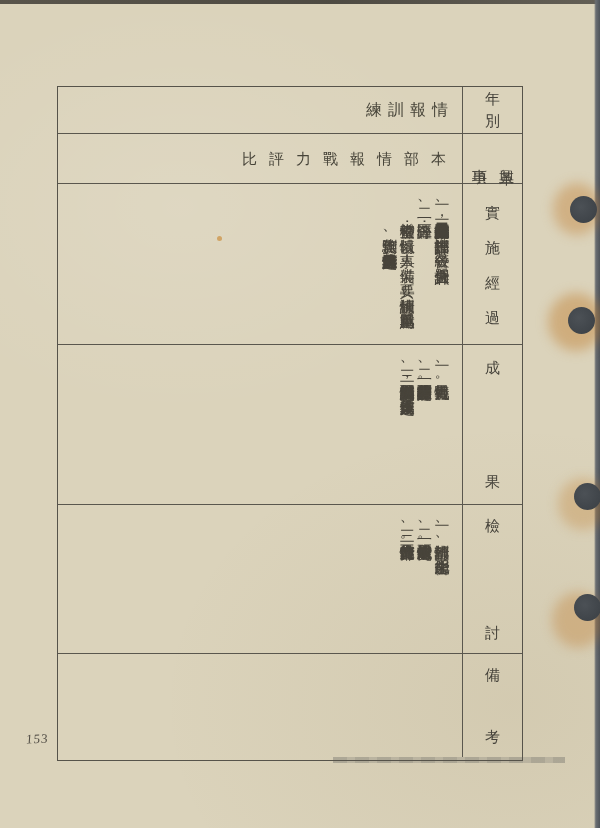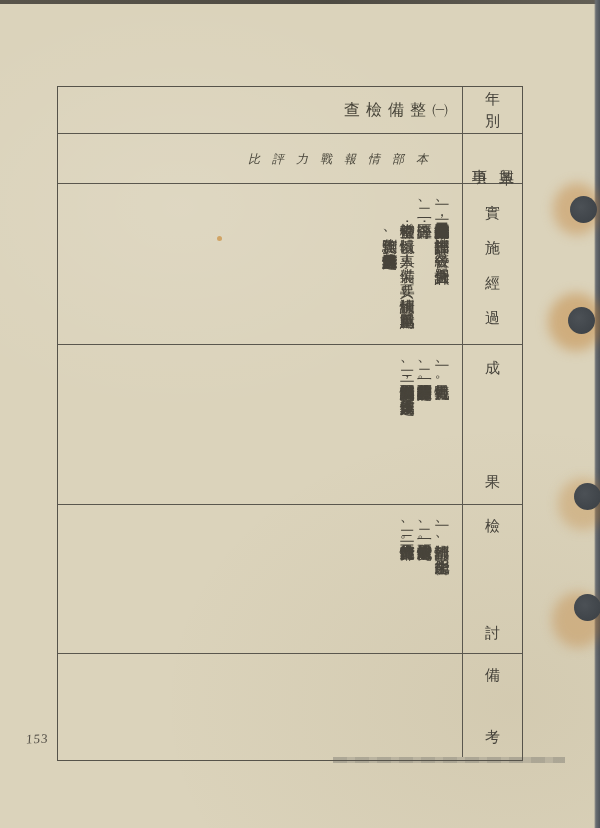--- a/index.html
+++ b/index.html
@@ -88,7 +88,7 @@
 
   <div class="trow r1">
     <div class="tcontent">
-      <div class="rtl-line row1-text">㈠整備檢查</div>
+      <div class="rtl-line row1-text">情報訓練</div>
     </div>
     <div class="thead h-compact">
       <span>年</span>

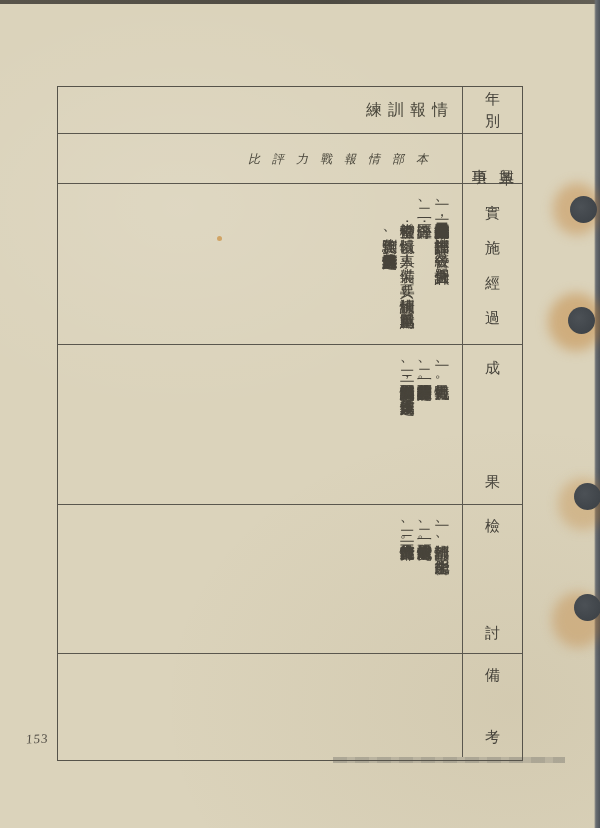--- a/index.html
+++ b/index.html
@@ -42,8 +42,8 @@
   .rtl-line { direction:rtl; unicode-bidi:bidi-override; white-space:nowrap; }
   .row1-text { position:absolute; right:8px; top:50%; transform:translateY(-50%);
     font-size:16px; letter-spacing:6px; }
-  .row2-text { position:absolute; right:22px; top:50%; transform:translateY(-50%);
-    font-size:12px; letter-spacing:12px;font-style:italic; }
+  .row2-text { position:absolute; right:4px; top:50%; transform:translateY(-50%);
+    font-size:15px; letter-spacing:12px; }
 
   
   .vflow { position:absolute; top:13px; right:12px; height:128px;

